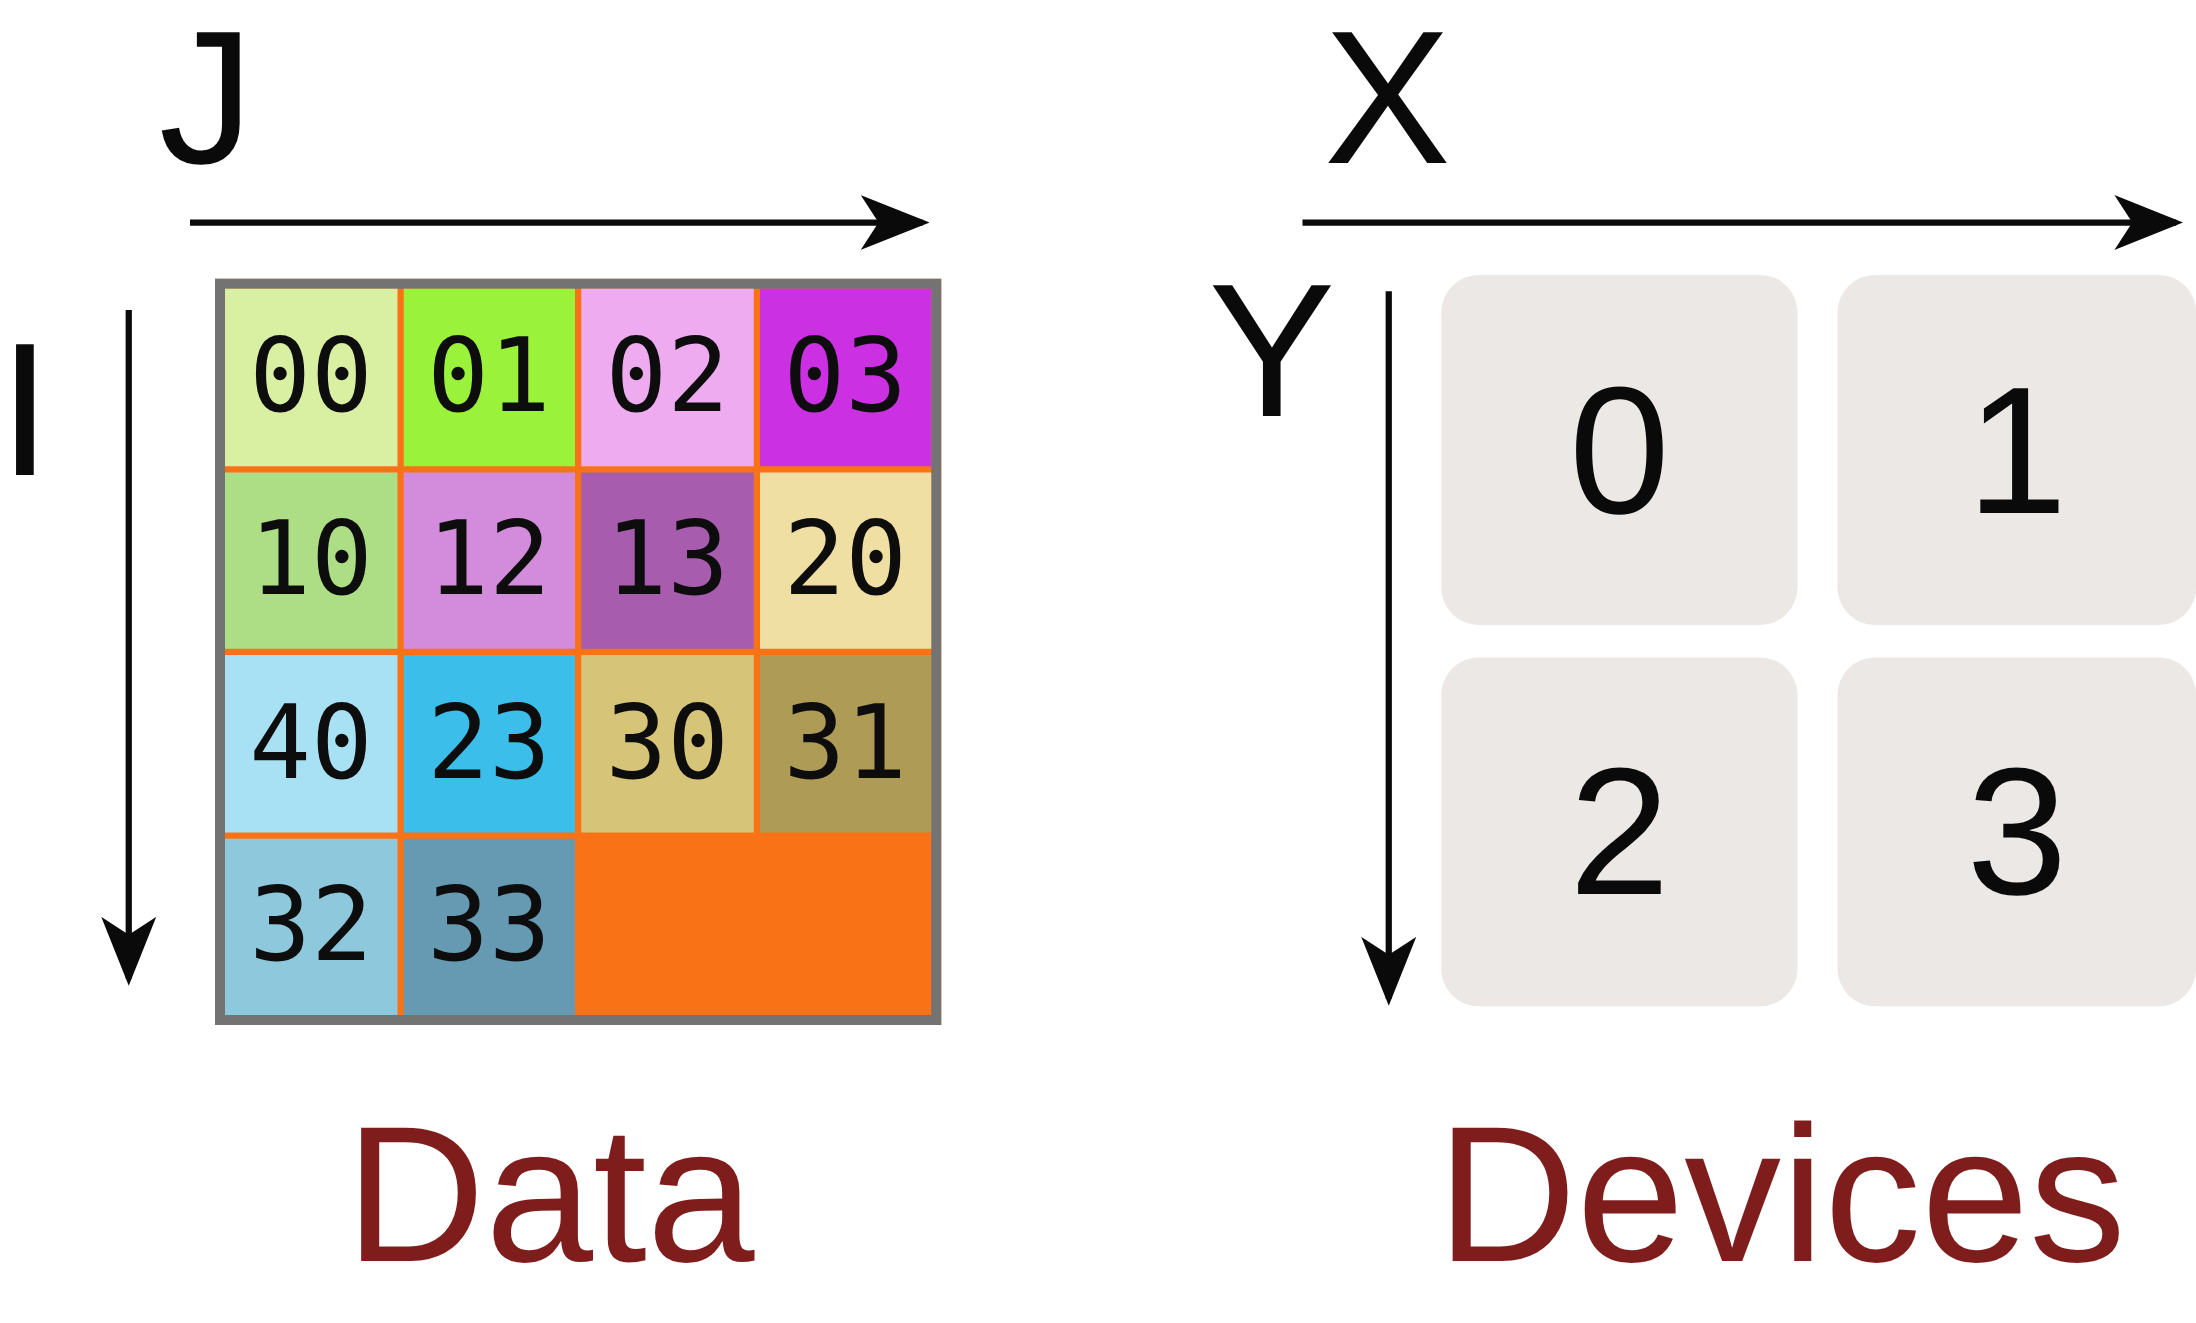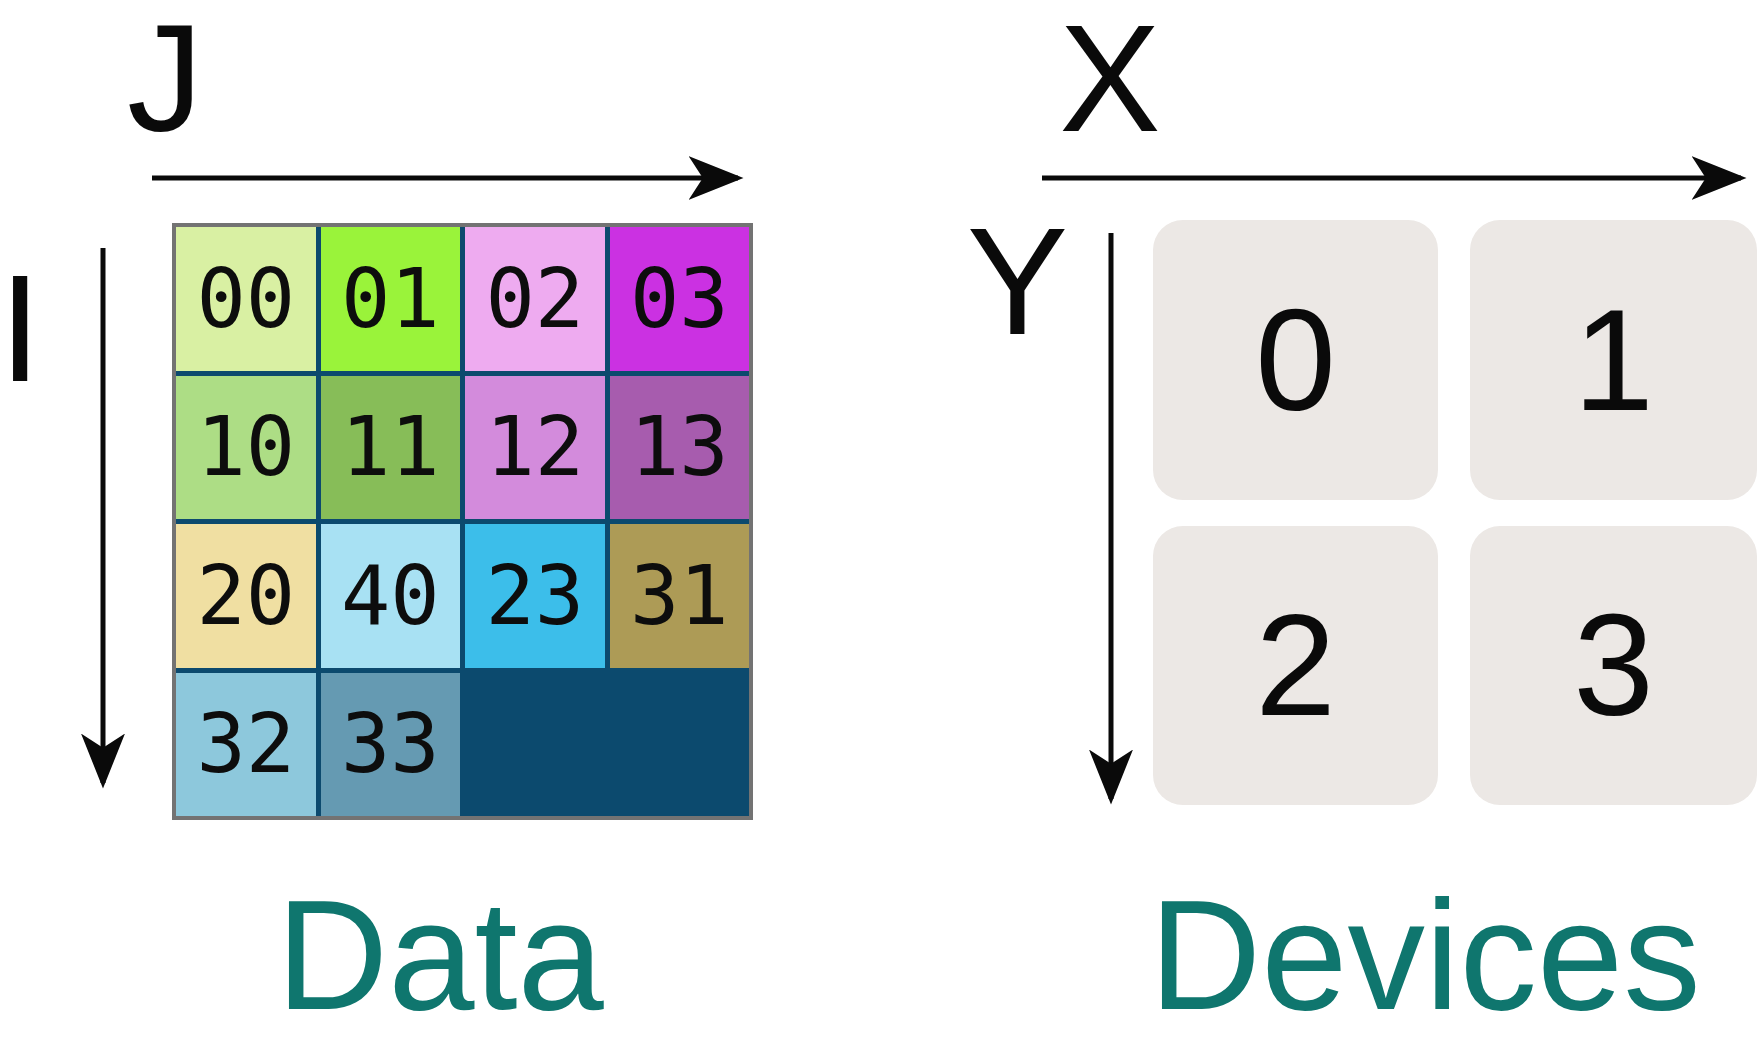--- a/index.html
+++ b/index.html
@@ -44,8 +44,8 @@
     width: 581px;
     height: 597px;
     box-sizing: border-box;
-    background: #0c4a6e;
-    border: 4px solid #737373;
+    background: #f97316;
+    border: 8px solid #737373;
     display: grid;
     grid-template-columns: repeat(4, 1fr);
     grid-template-rows: repeat(4, 1fr);

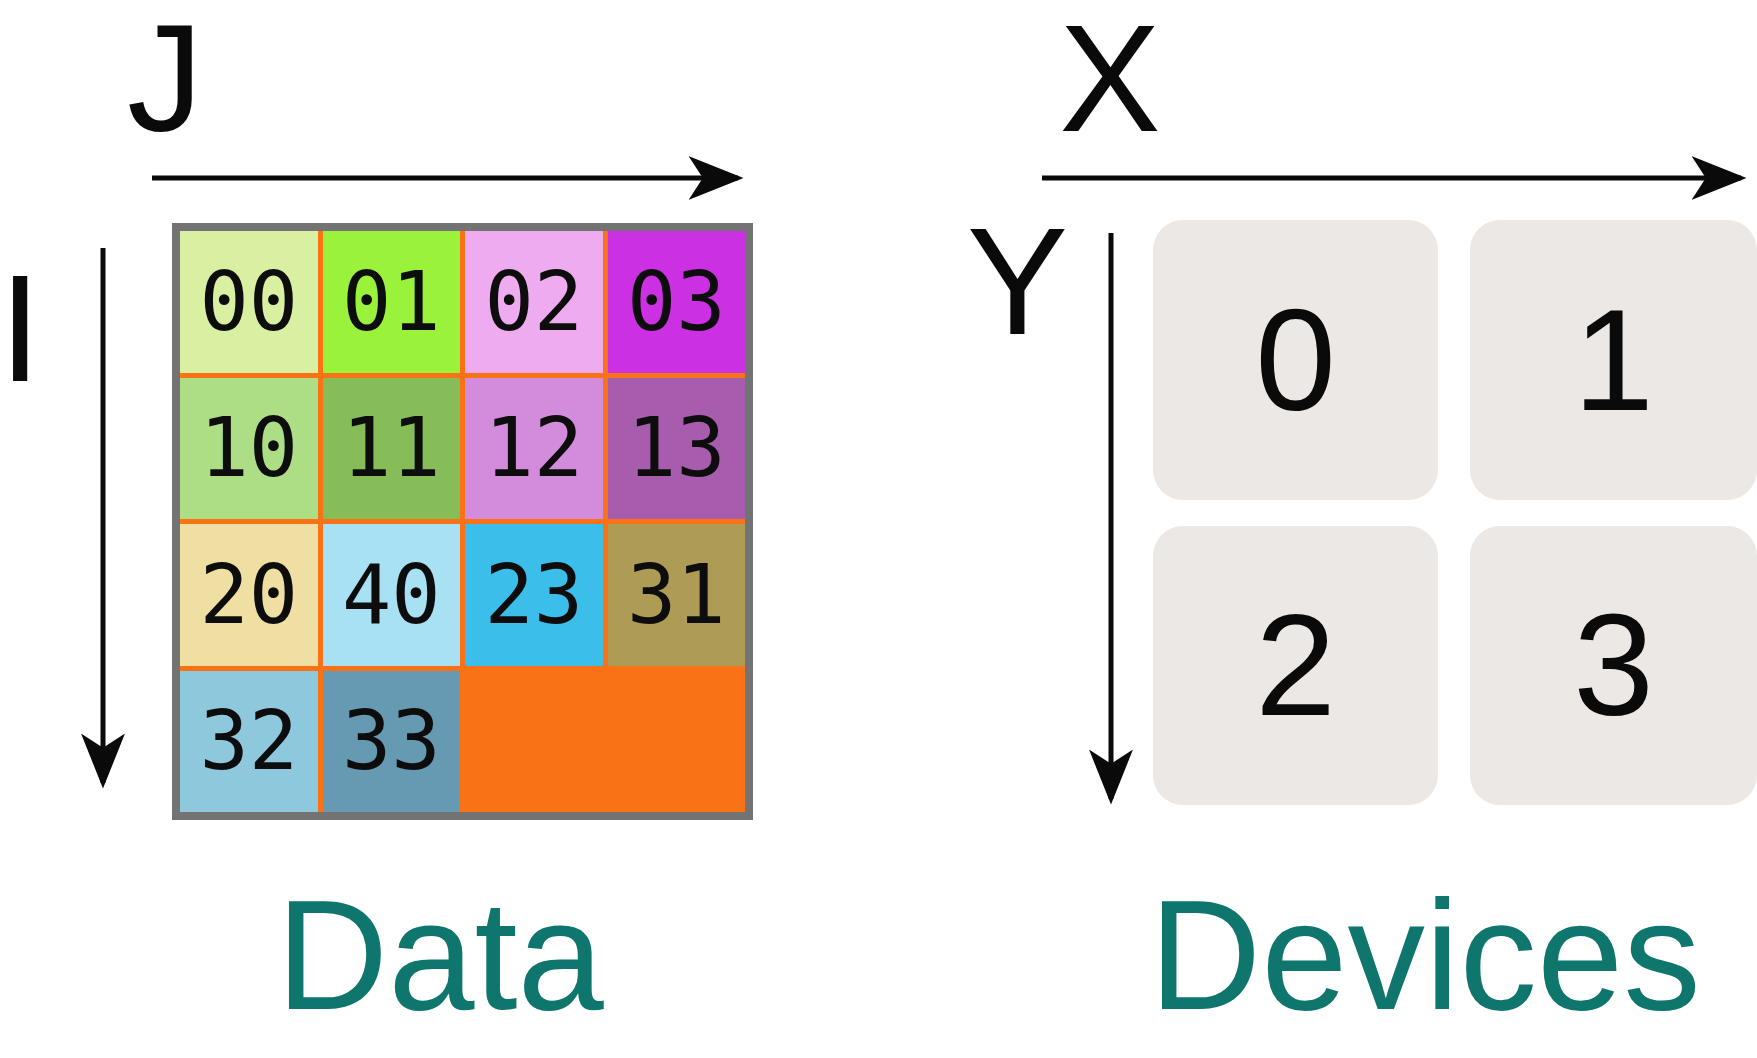--- a/index.html
+++ b/index.html
@@ -107,7 +107,6 @@
     <div class="data-cell" style="background: rgb(238, 171, 240);">02</div>
     <div class="data-cell" style="background: rgb(203, 49, 226);">03</div>
     <div class="data-cell" style="background: rgb(173, 221, 133);">10</div>
-    <div class="data-cell" style="background: rgb(135, 189, 88);">11</div>
     <div class="data-cell" style="background: rgb(211, 139, 220);">12</div>
     <div class="data-cell" style="background: rgb(167, 92, 174);">13</div>
     <div class="data-cell" style="background: rgb(240, 223, 162);">20</div>

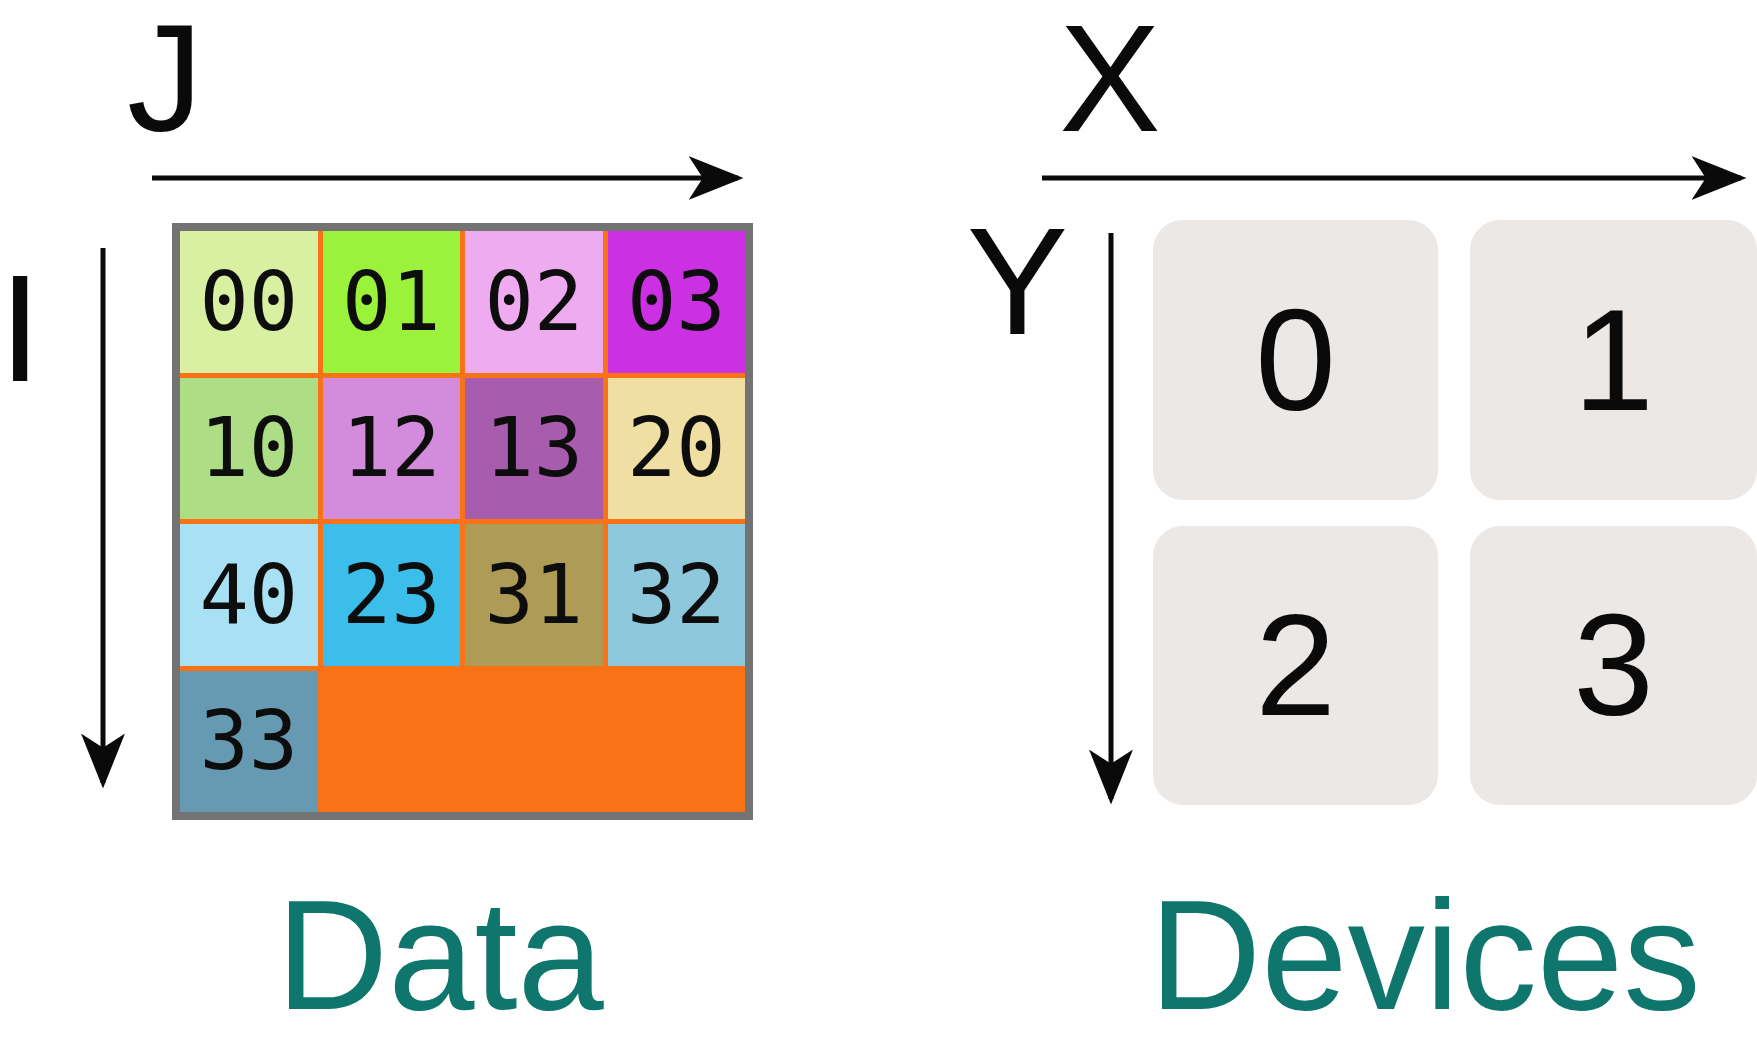--- a/index.html
+++ b/index.html
@@ -112,6 +112,7 @@
     <div class="data-cell" style="background: rgb(240, 223, 162);">20</div>
     <div class="data-cell" style="background: rgb(168, 225, 243);">40</div>
     <div class="data-cell" style="background: rgb(60, 190, 234); text-align: right;">23</div>
+    <div class="data-cell" style="background: rgb(214, 197, 120);">30</div>
     <div class="data-cell" style="background: rgb(173, 155, 86);">31</div>
     <div class="data-cell" style="background: rgb(141, 200, 220);">32</div>
     <div class="data-cell" style="background: rgb(101, 154, 178);">33</div>

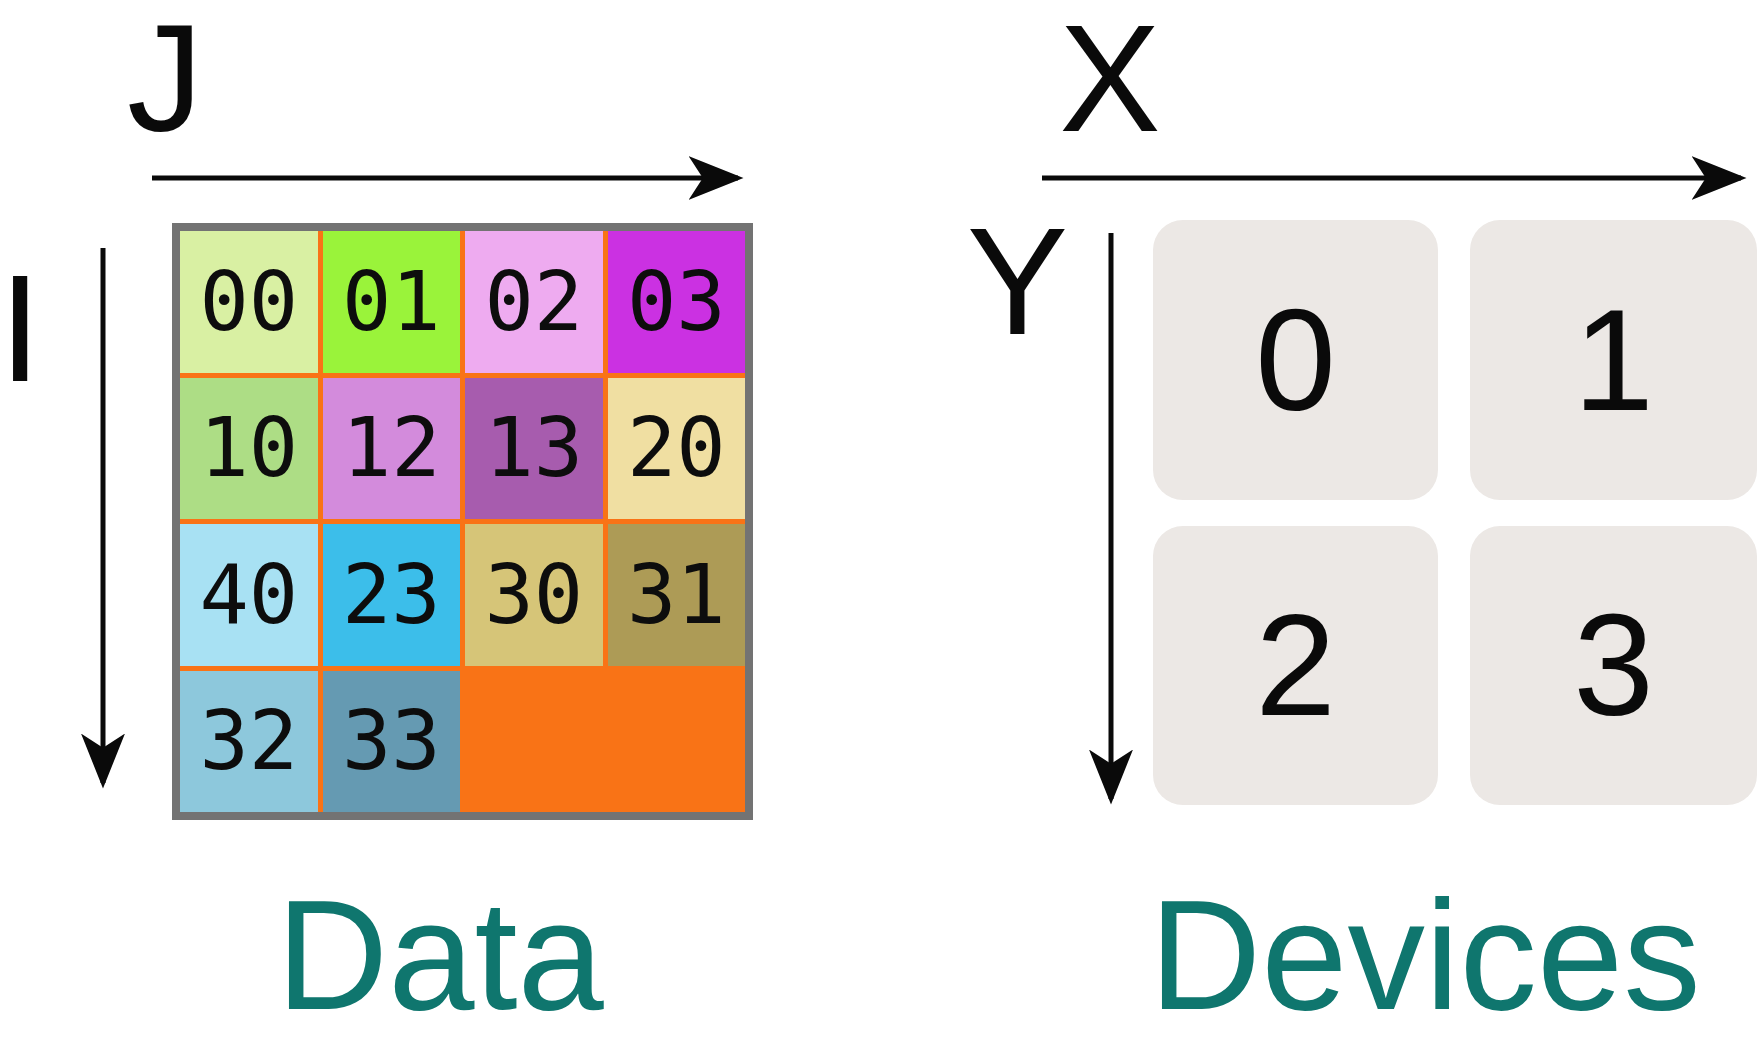--- a/index.html
+++ b/index.html
@@ -28,7 +28,7 @@
     font-size: 155px;
     line-height: 1;
     text-align: center;
-    color: #0f766e;
+    color: #7f1d1d;
   }
   #arrow-layer {
     position: absolute;

